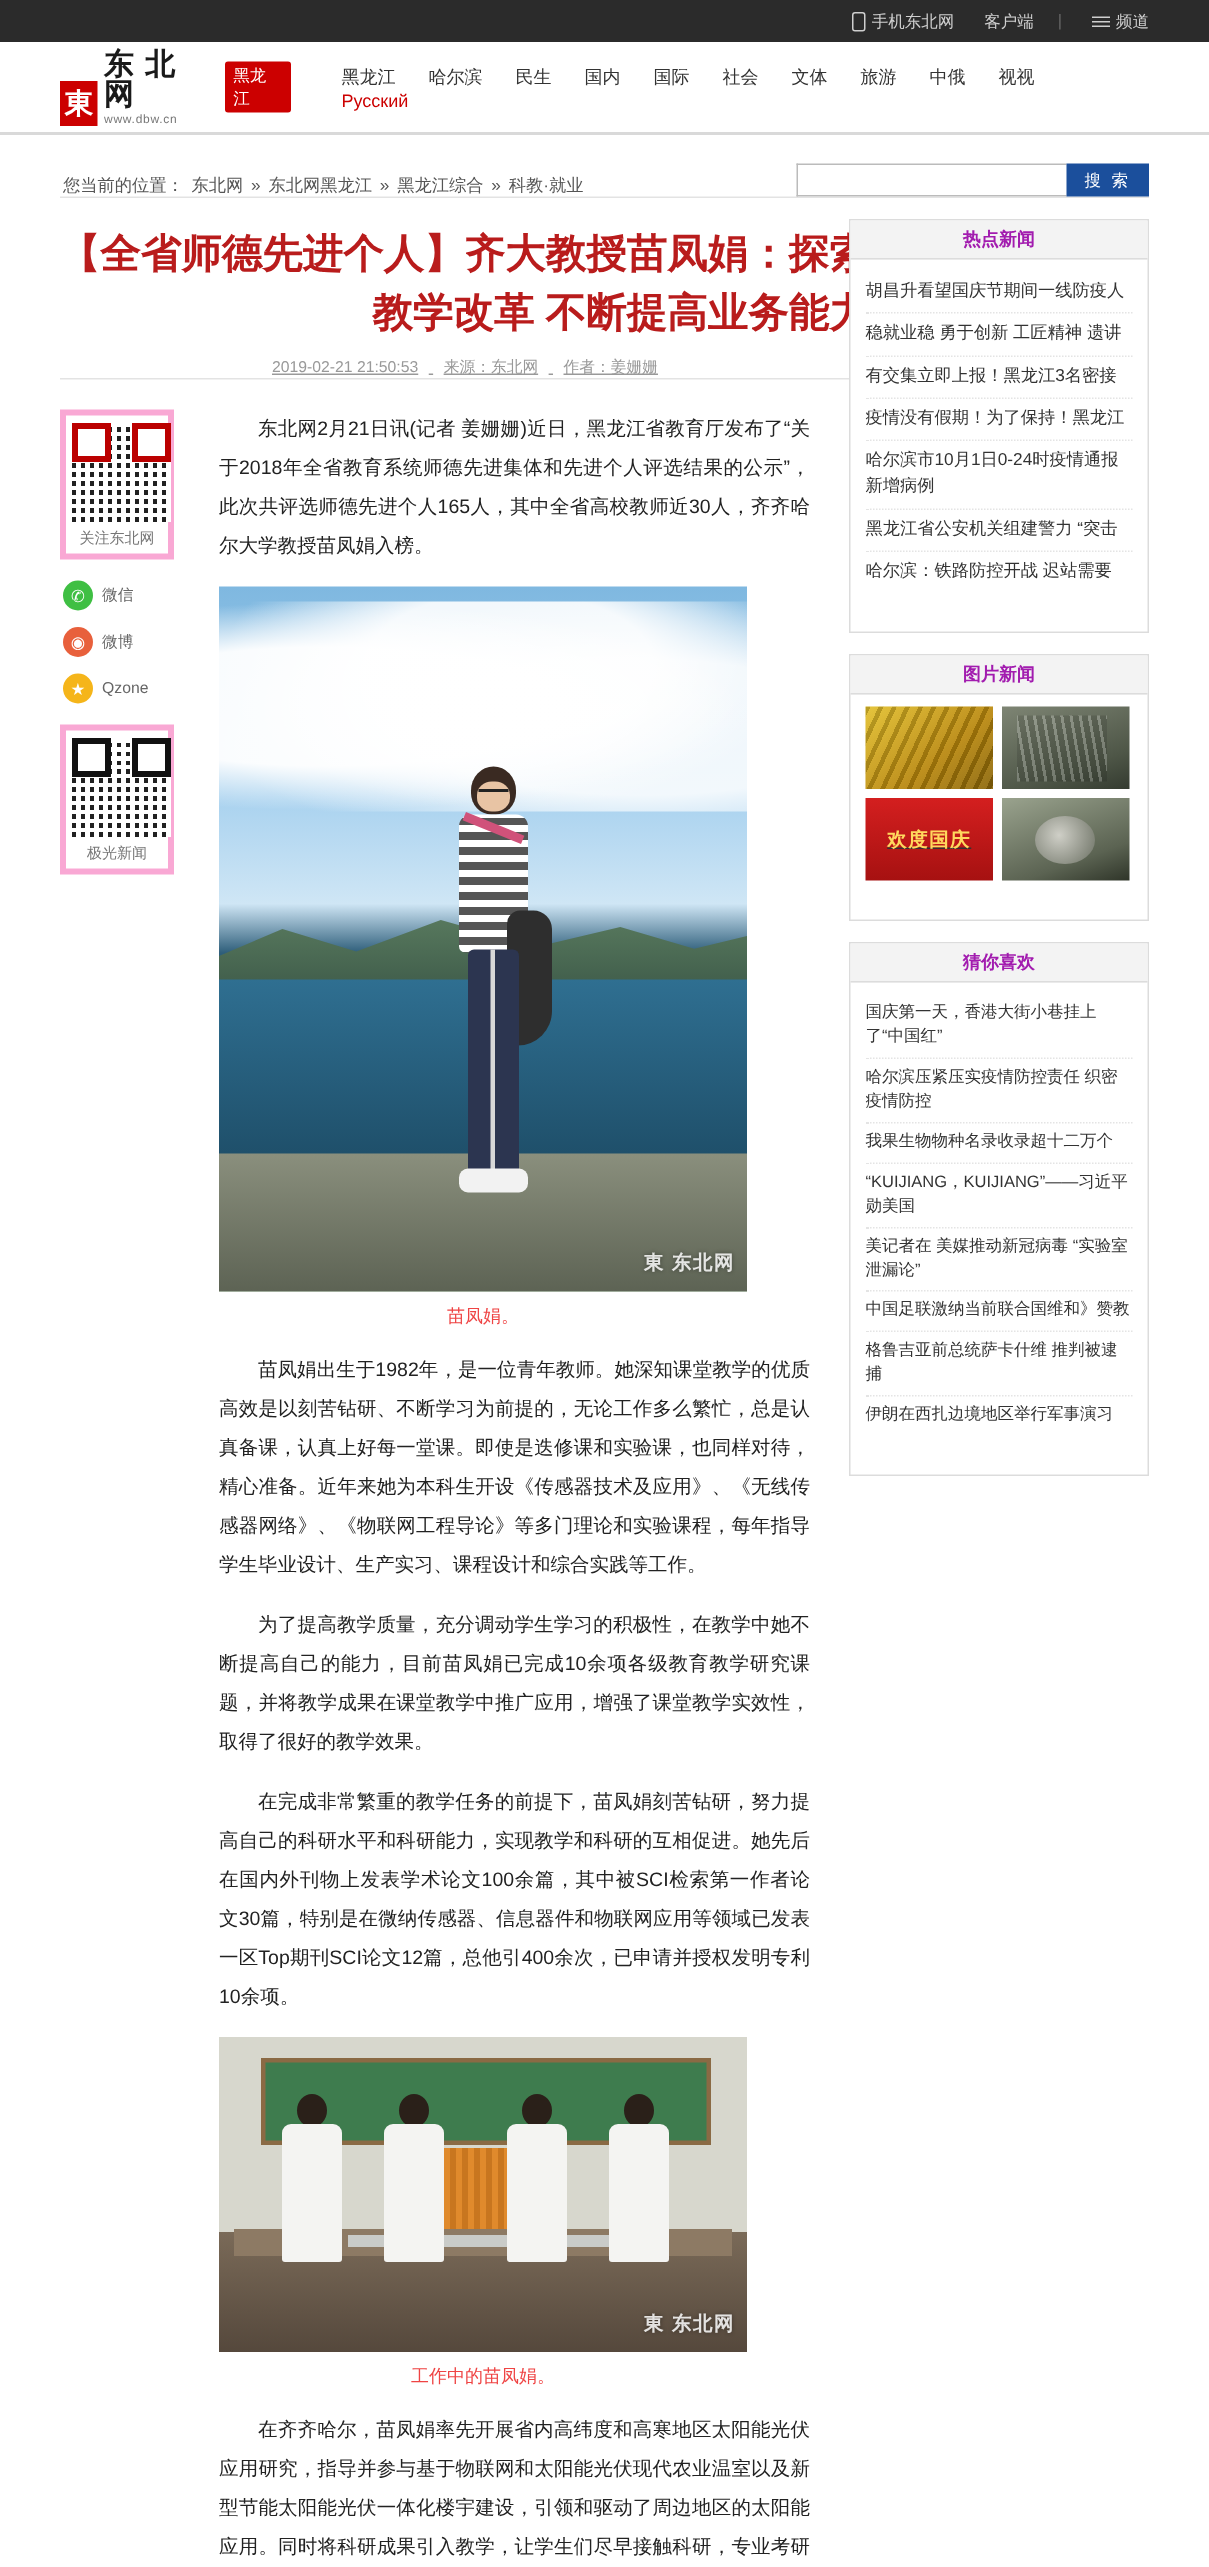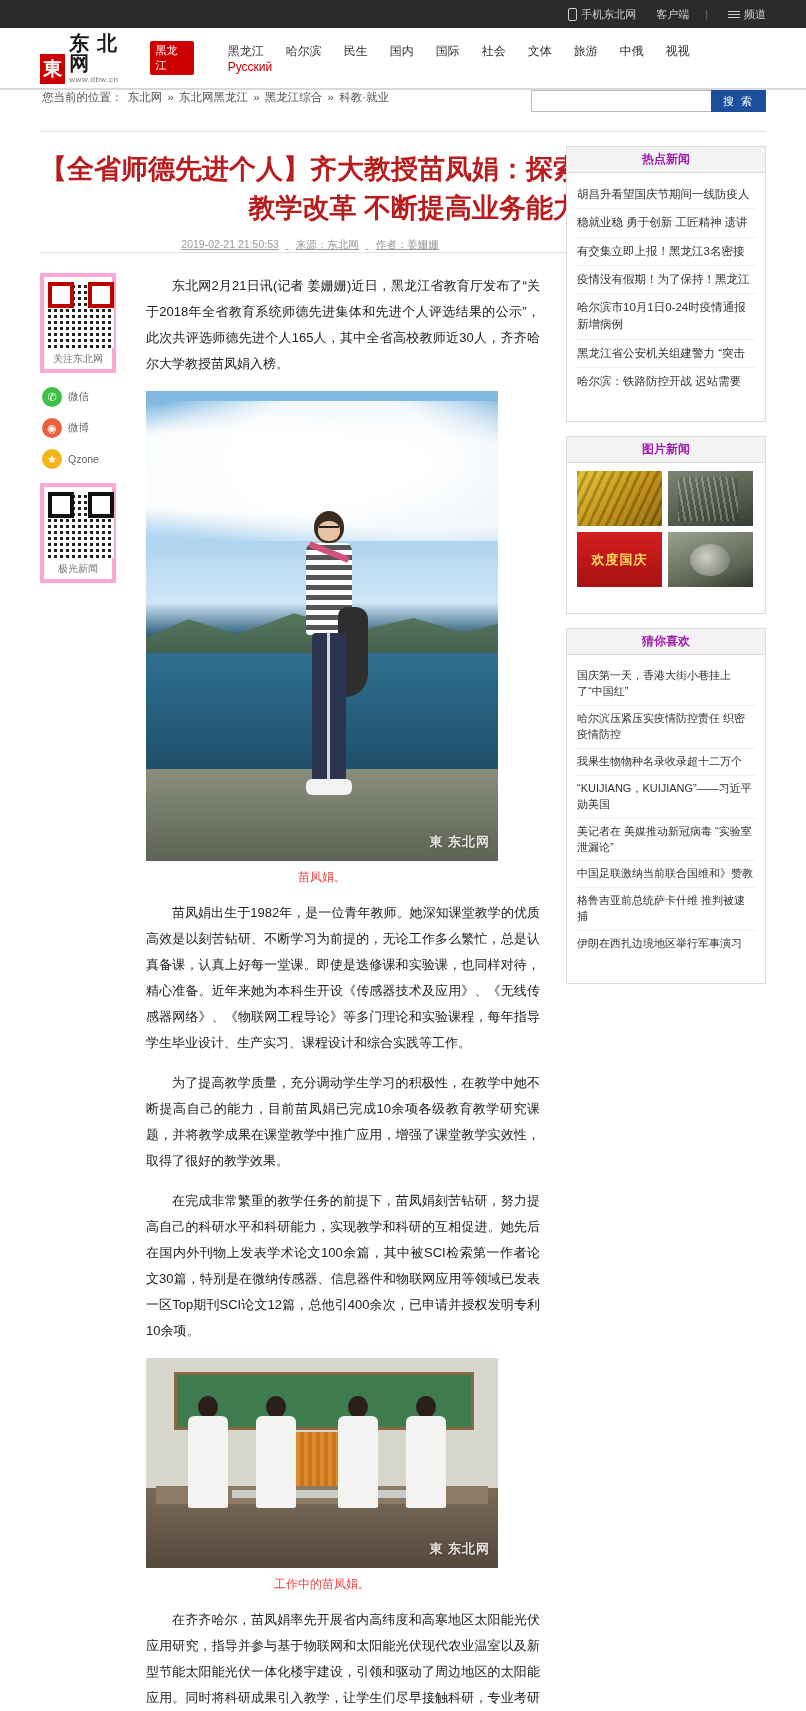--- a/index.html
+++ b/index.html
@@ -101,7 +101,7 @@
     margin: 0 auto;
     height: 42px;
     display: flex;
-    align-items: flex-start;
+    align-items: flex-end;
     justify-content: space-between;
     font-size: 11.5px;
     color: #555;

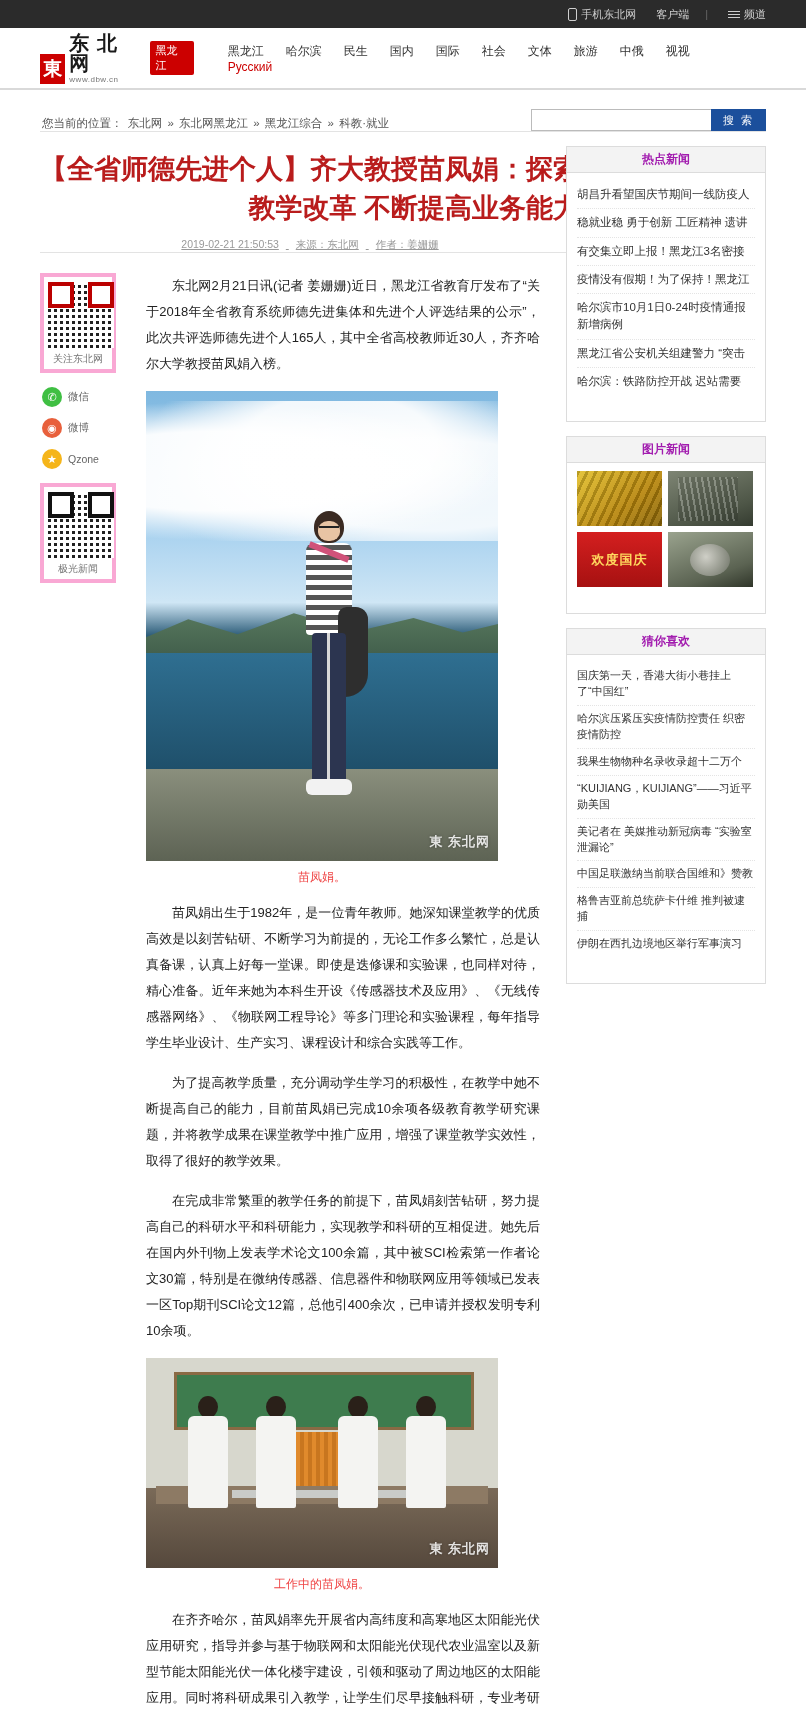--- a/index.html
+++ b/index.html
@@ -302,7 +302,7 @@
   .hotlist li:last-child { border-bottom: none; }
 
   .picgrid { display:flex; flex-wrap: wrap; gap: 6px; }
-  .pic { width: 85px; height: 55px; position: relative; overflow: hidden; }
+  .pic { width: 85px; height: 55px; position: relative; overflow: hidden; text-decoration: underline; }
   .pic1 { background: linear-gradient(140deg,#e3c02c,#b8860b 60%,#8a6508); }
   .pic1::after{content:"";position:absolute;inset:0;background:repeating-linear-gradient(115deg,rgba(0,0,0,.18) 0 3px,rgba(255,255,255,.08) 3px 8px);}
   .pic2 { background: linear-gradient(160deg,#7e8574,#4e5647 70%,#343b30); }

